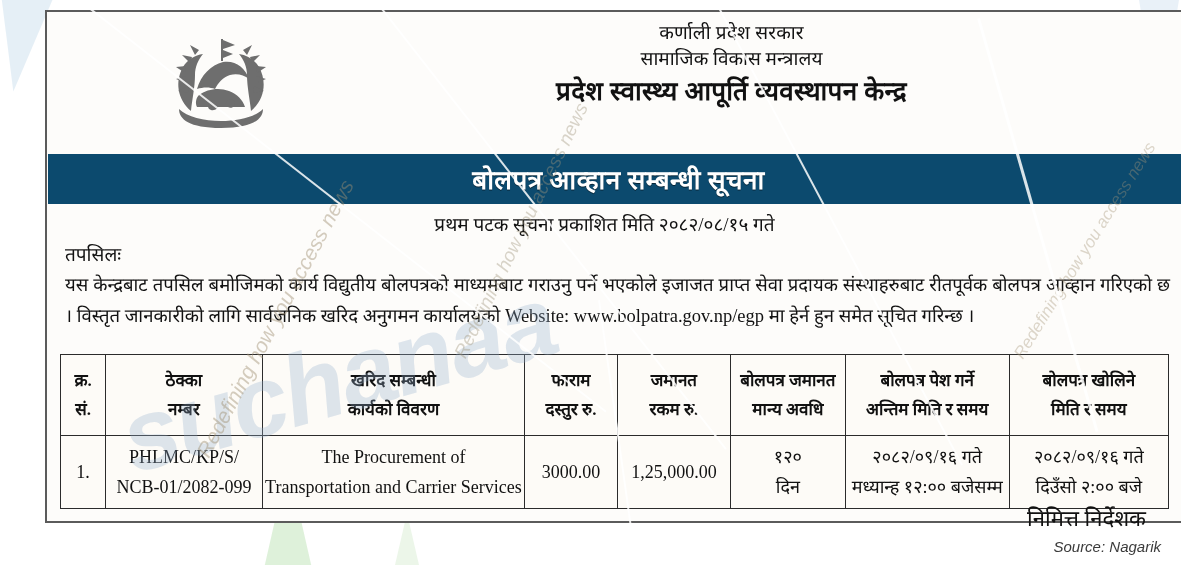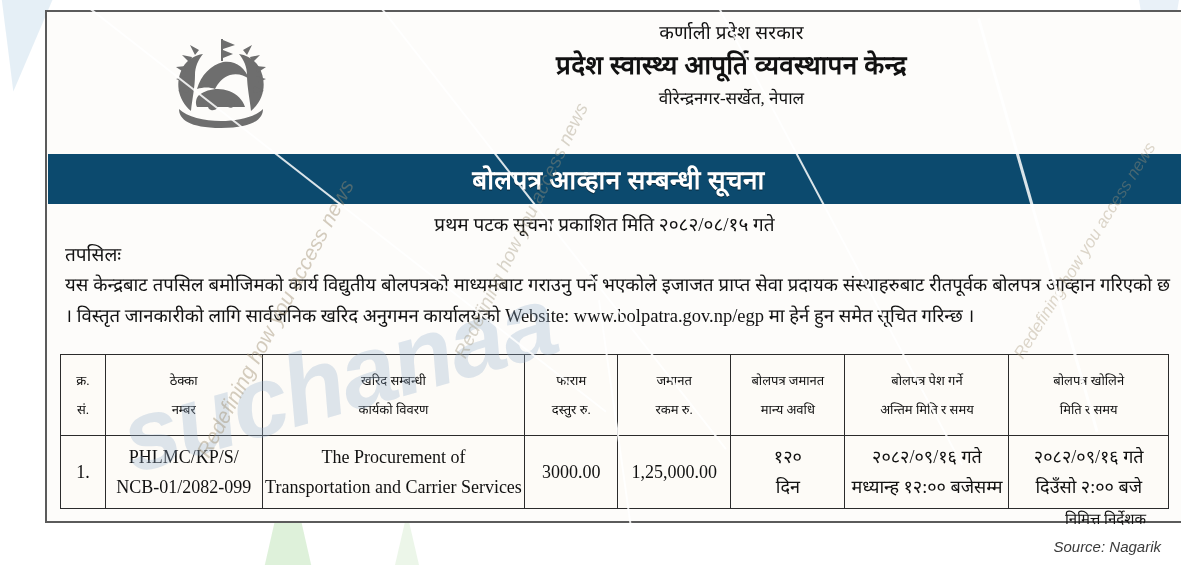--- a/index.html
+++ b/index.html
@@ -324,6 +324,7 @@
 
     <div id="header-text">
       <div class="hdr-l1">कर्णाली प्रदेश सरकार</div>
+      <div class="hdr-l2">सामाजिक विकास मन्त्रालय</div>
       <div class="hdr-l3">प्रदेश स्वास्थ्य आपूर्ति व्यवस्थापन केन्द्र</div>
       <div class="hdr-l4">वीरेन्द्रनगर-सर्खेत, नेपाल</div>
     </div>

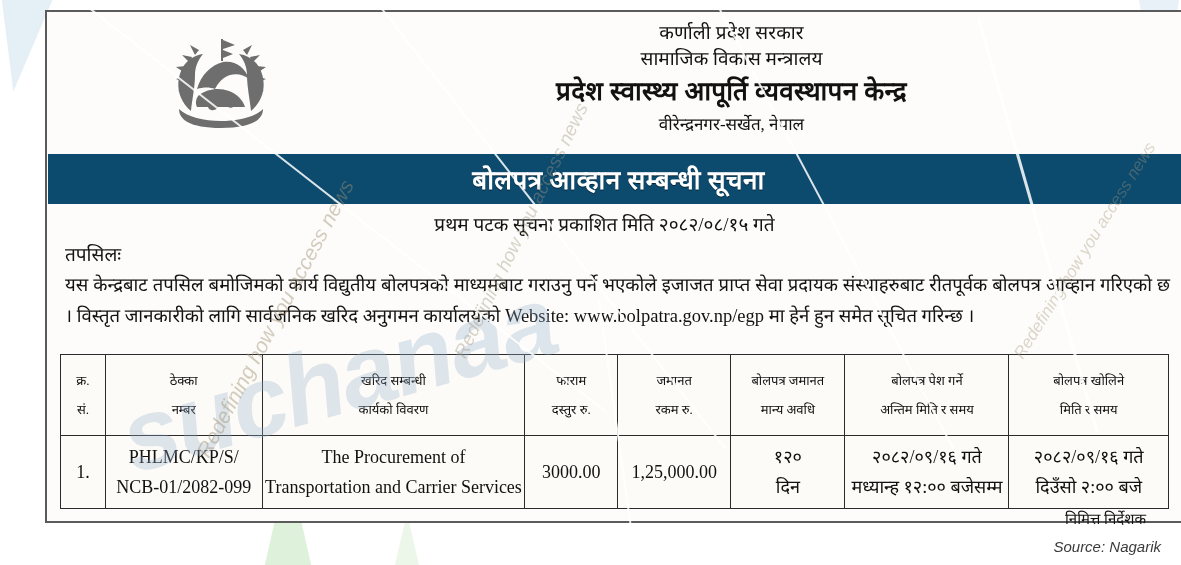--- a/index.html
+++ b/index.html
@@ -326,7 +326,6 @@
       <div class="hdr-l1">कर्णाली प्रदेश सरकार</div>
       <div class="hdr-l2">सामाजिक विकास मन्त्रालय</div>
       <div class="hdr-l3">प्रदेश स्वास्थ्य आपूर्ति व्यवस्थापन केन्द्र</div>
-      <div class="hdr-l4">वीरेन्द्रनगर-सर्खेत, नेपाल</div>
     </div>
   </div>
 

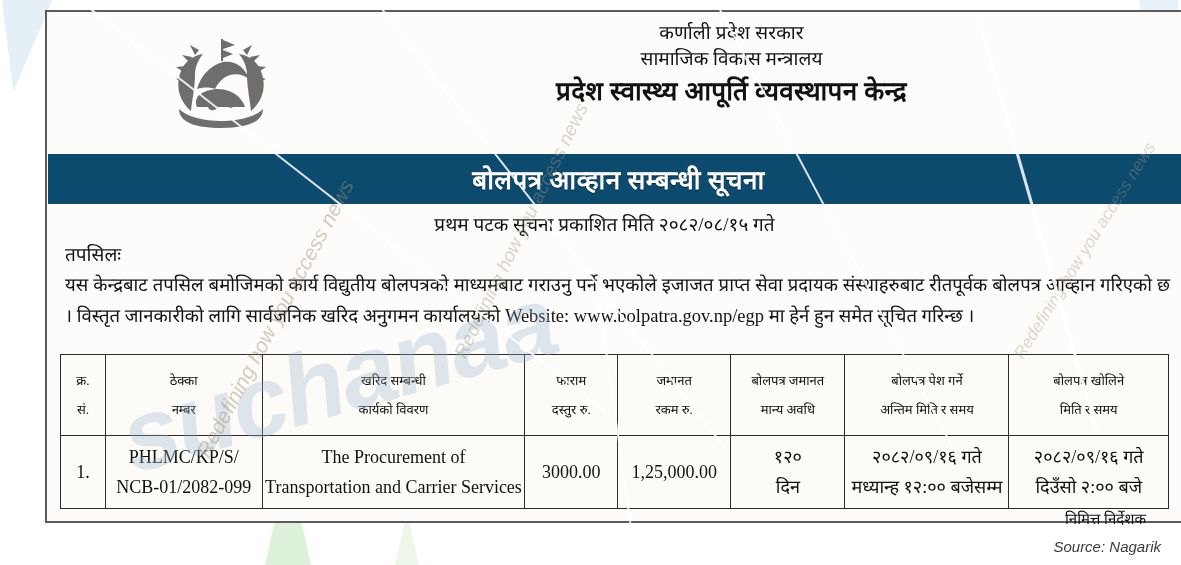--- a/index.html
+++ b/index.html
@@ -187,8 +187,8 @@
     padding: 3px 2px;
   }
   #tender-table thead th {
-    font-weight: normal;
-    font-size: 13px;
+    font-weight: bold;
+    font-size: 17px;
     line-height: 29px;
     height: 74px;
   }

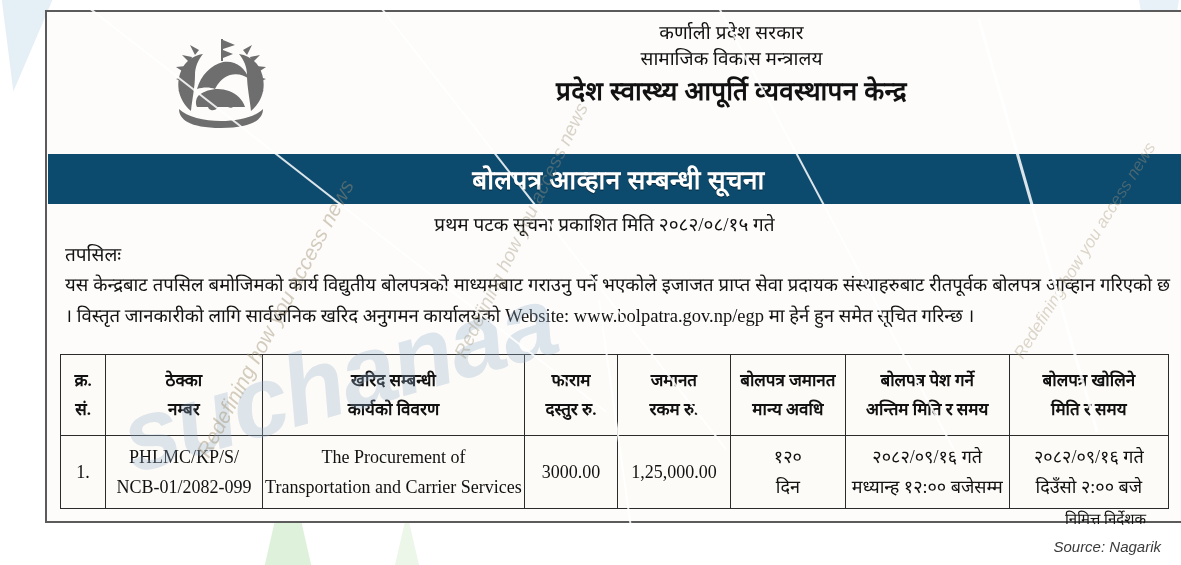--- a/index.html
+++ b/index.html
@@ -213,7 +213,7 @@
     position: absolute;
     right: 42px;
     top: 494px;
-    font-size: 15px;
+    font-size: 22px;
     line-height: 26px;
   }
 

